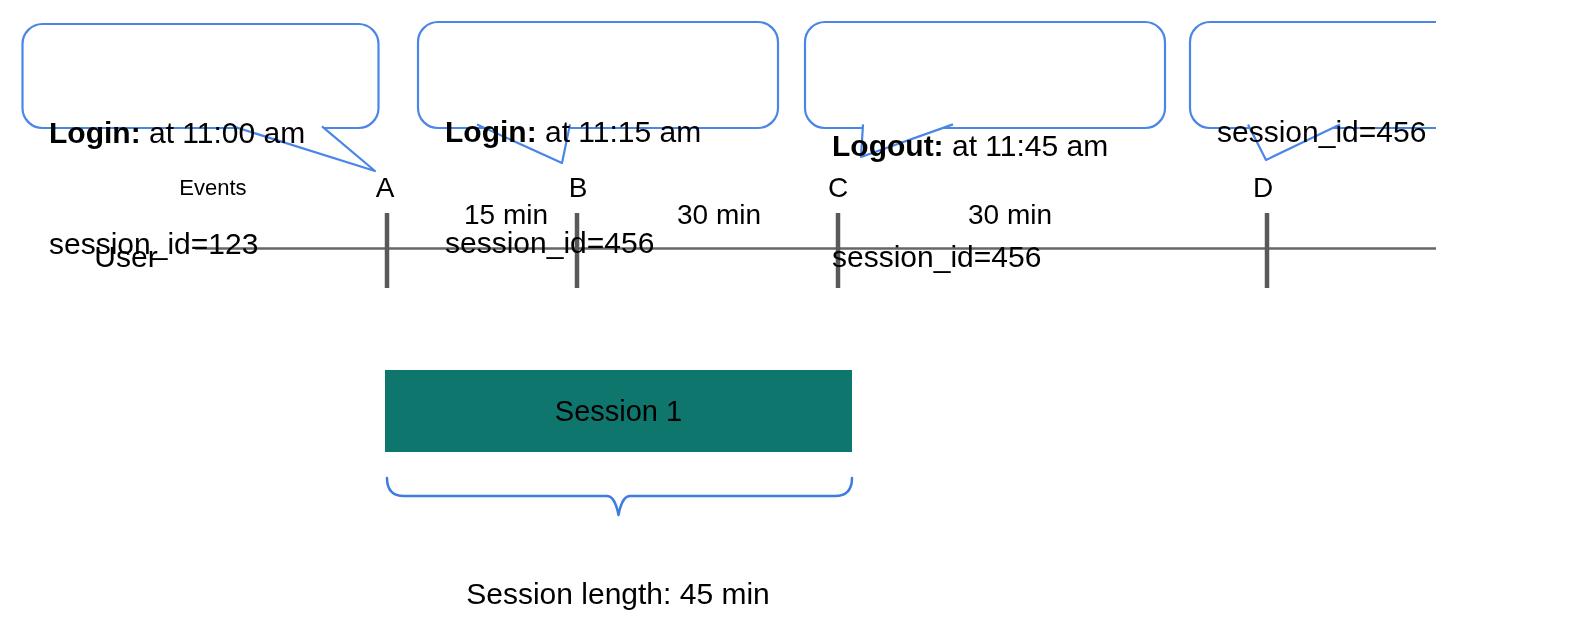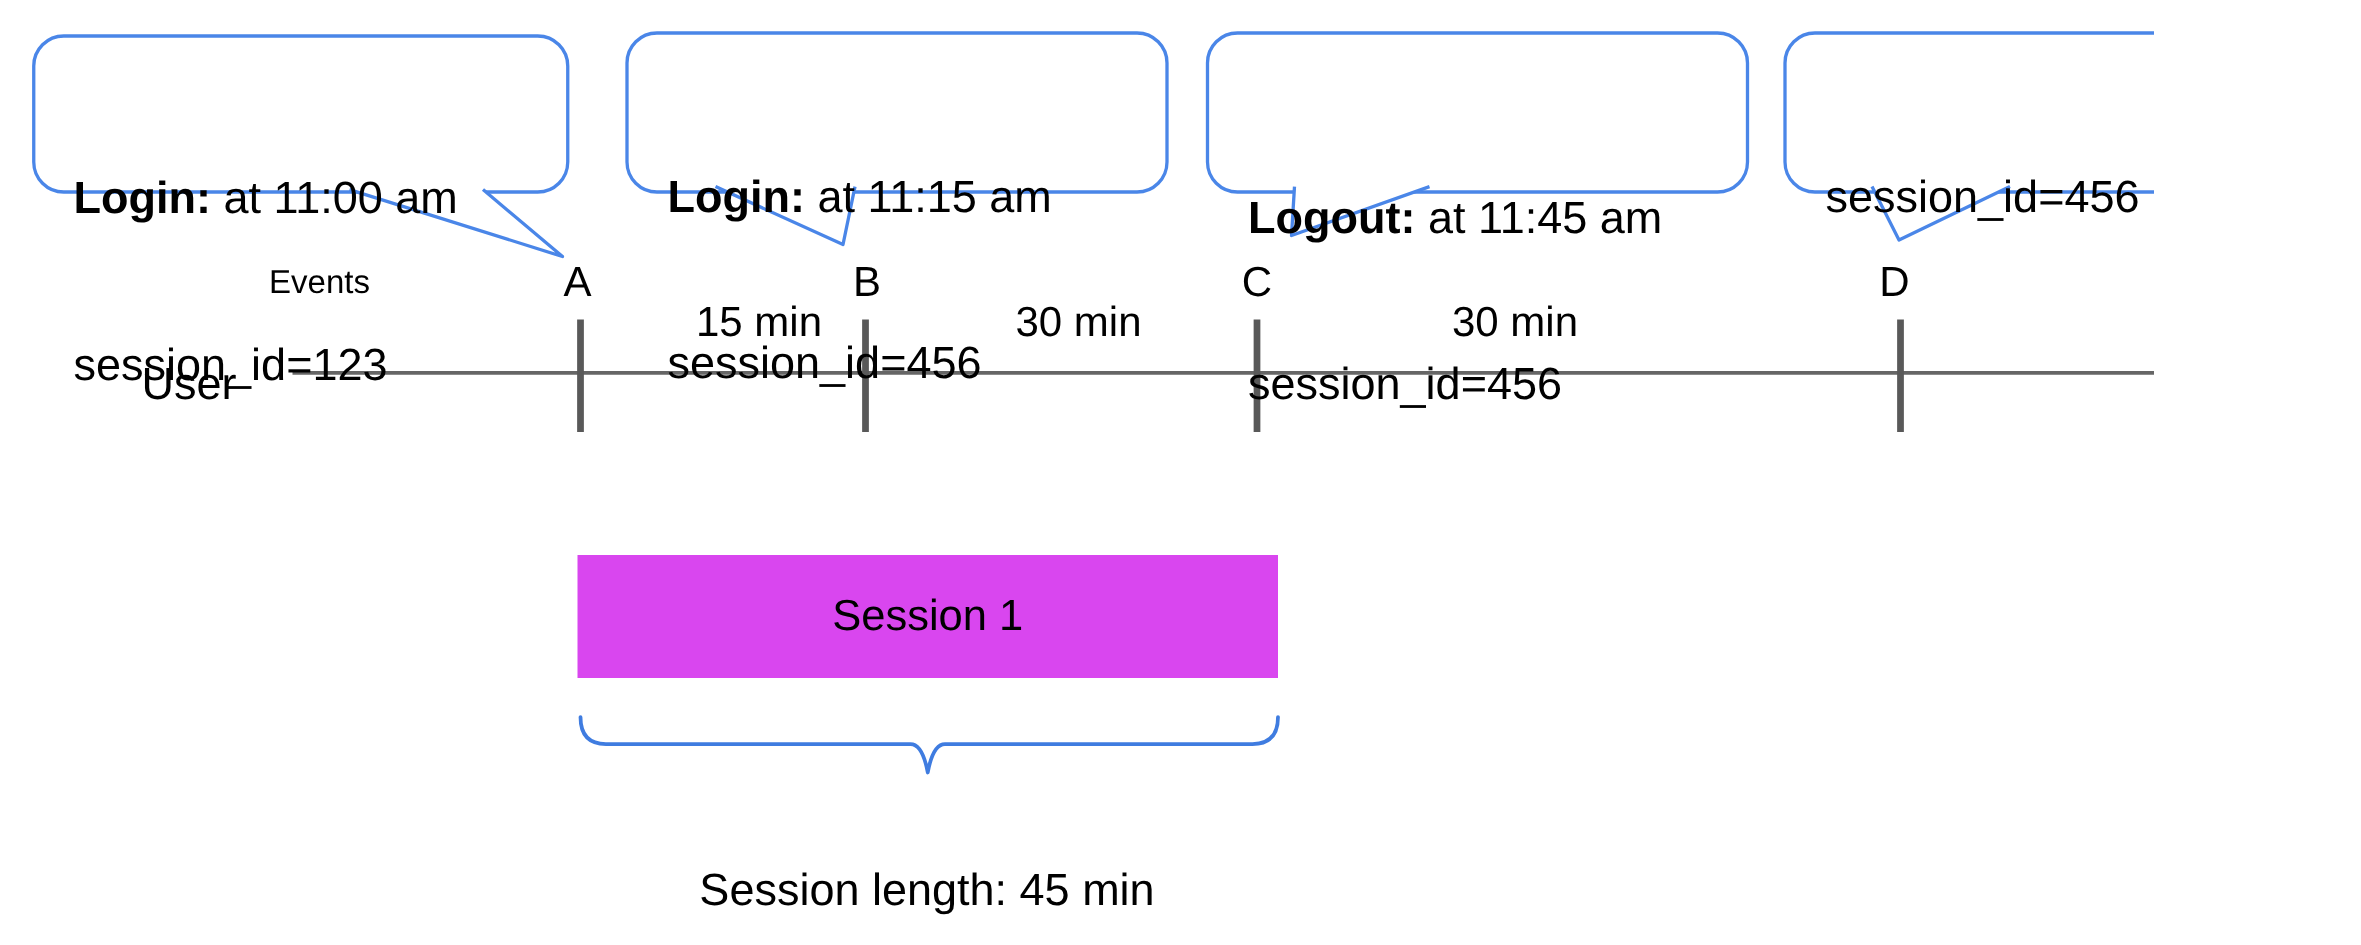--- a/index.html
+++ b/index.html
@@ -40,7 +40,7 @@
     position: absolute;
     left: 385px; top: 370px;
     width: 467px; height: 82px;
-    background: #d946ef;
+    background: #0f766e;
     display: flex;
     align-items: center;
     justify-content: center;

